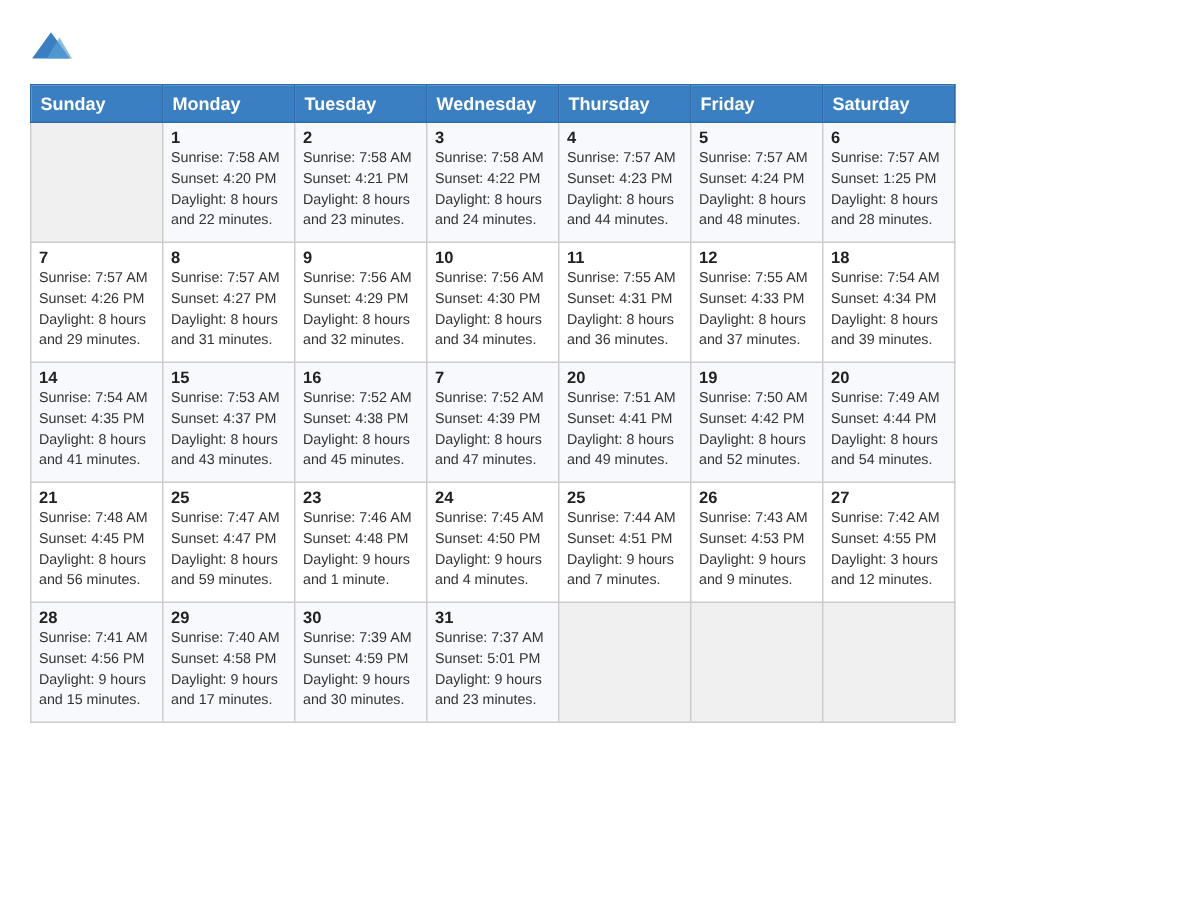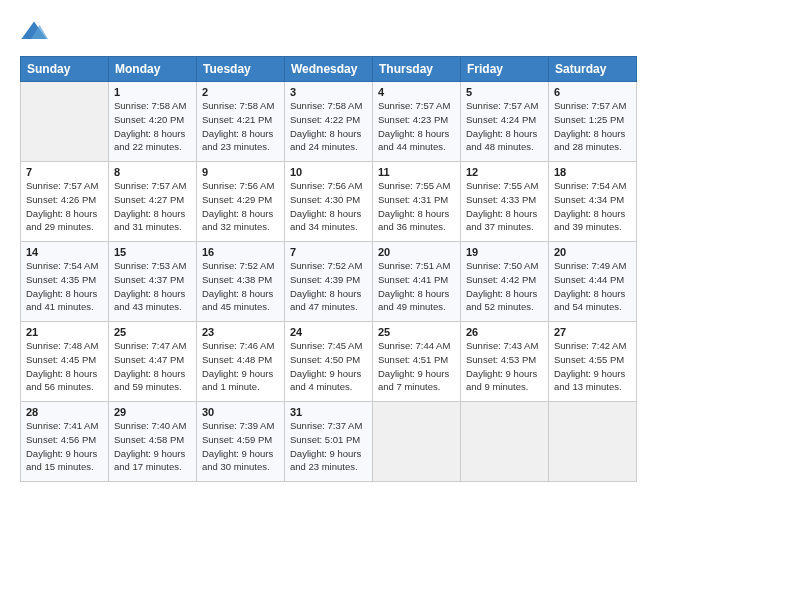--- a/index.html
+++ b/index.html
@@ -241,7 +241,7 @@
           </td>
           <td>
             <span class="day-num">27</span>
-            <div class="sun-info"><span>Sunrise: 7:42 AM</span><br><span>Sunset: 4:55 PM</span><br><span>Daylight: 9 hours and 13 minutes.</span></div>
+            <div class="sun-info"><span>Sunrise: 7:42 AM</span><br><span>Sunset: 4:55 PM</span><br><span>Daylight: 3 hours and 12 minutes.</span></div>
           </td>
         </tr>
         <tr>

